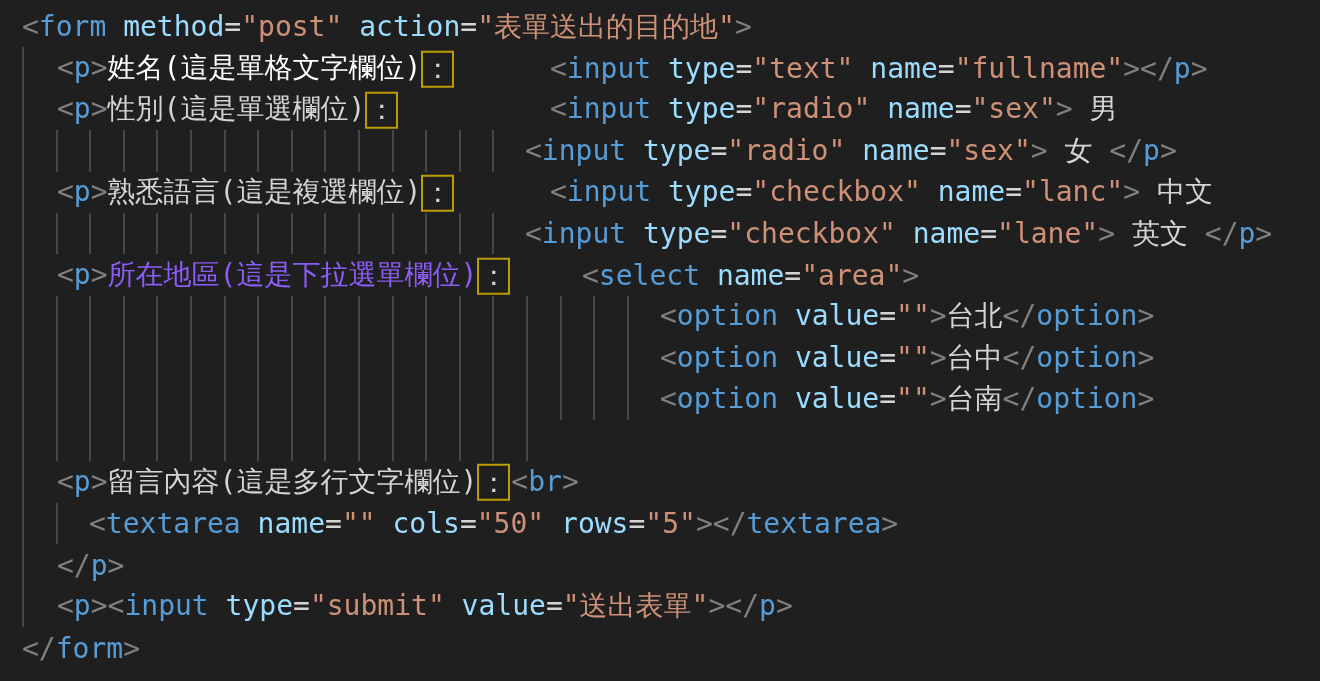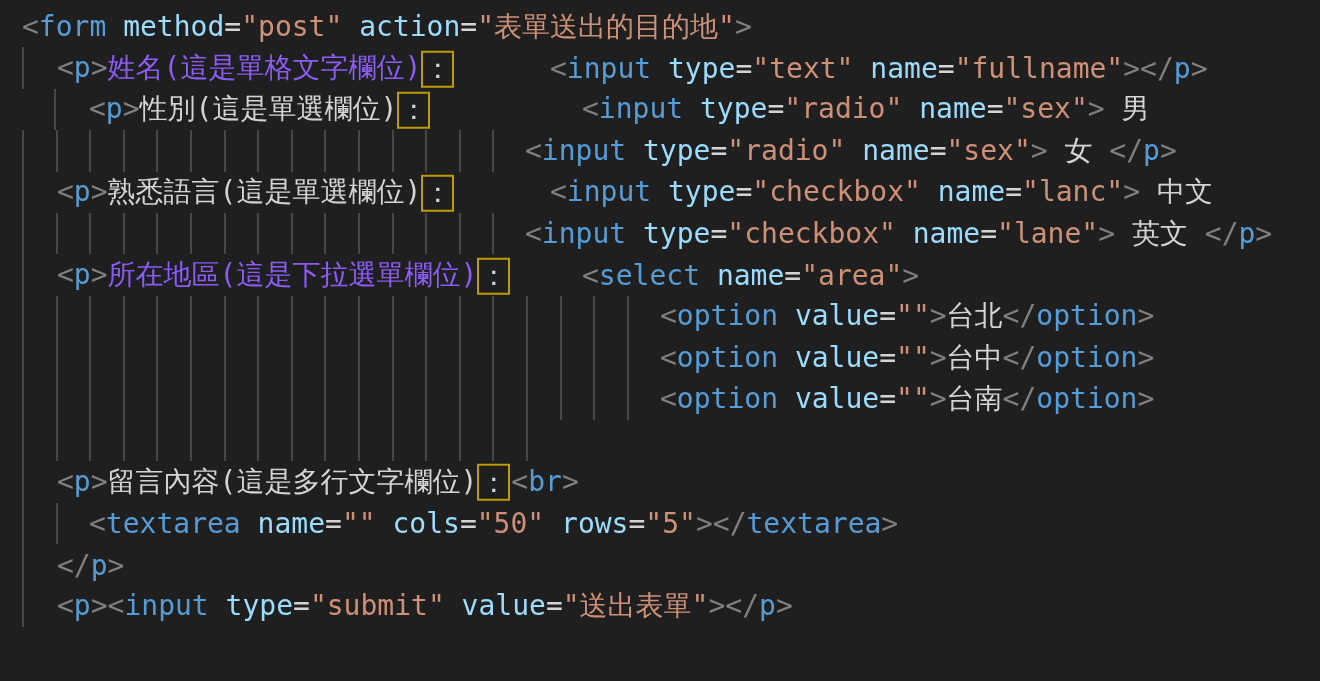--- a/index.html
+++ b/index.html
@@ -34,7 +34,7 @@
     </div>
     <div class="line" style="height: 41.4px;">
       <div class="guide" style="left: 22px; background: rgb(71, 71, 71);"></div>
-      <span class="seg" style="left: 57px;"><span style="color: rgb(128, 128, 128);">&lt;</span><span style="color: rgb(86, 156, 214);">p</span><span style="color: rgb(128, 128, 128);">&gt;</span><span style="color: #8b5cf6; margin-top: 12px;">姓名(這是單格文字欄位)</span><span class="ubox" style="border-color: rgb(189, 155, 3); color: rgb(212, 212, 212);">：</span></span>
+      <span class="seg" style="left: 57px;"><span style="color: rgb(128, 128, 128);">&lt;</span><span style="color: rgb(86, 156, 214);">p</span><span style="color: rgb(128, 128, 128);">&gt;</span><span style="color: #ffffff; margin-top: 12px;">姓名(這是單格文字欄位)</span><span class="ubox" style="border-color: rgb(189, 155, 3); color: rgb(212, 212, 212);">：</span></span>
       <span class="seg" style="left: 550px;"><span style="color: rgb(128, 128, 128);">&lt;</span><span style="color: rgb(86, 156, 214);">input</span><span style="color: rgb(212, 212, 212);"> </span><span style="color: rgb(156, 220, 254);">type</span><span style="color: rgb(212, 212, 212);">=</span><span style="color: rgb(206, 145, 120);">"text"</span><span style="color: rgb(212, 212, 212);"> </span><span style="color: rgb(156, 220, 254);">name</span><span style="color: rgb(212, 212, 212);">=</span><span style="color: rgb(206, 145, 120);">"fullname"</span><span style="color: rgb(128, 128, 128);">&gt;</span><span style="color: rgb(128, 128, 128);">&lt;/</span><span style="color: rgb(86, 156, 214);">p</span><span style="color: rgb(128, 128, 128);">&gt;</span></span>
     </div>
     <div class="line" style="height: 41.4px; margin-left: 32px;">

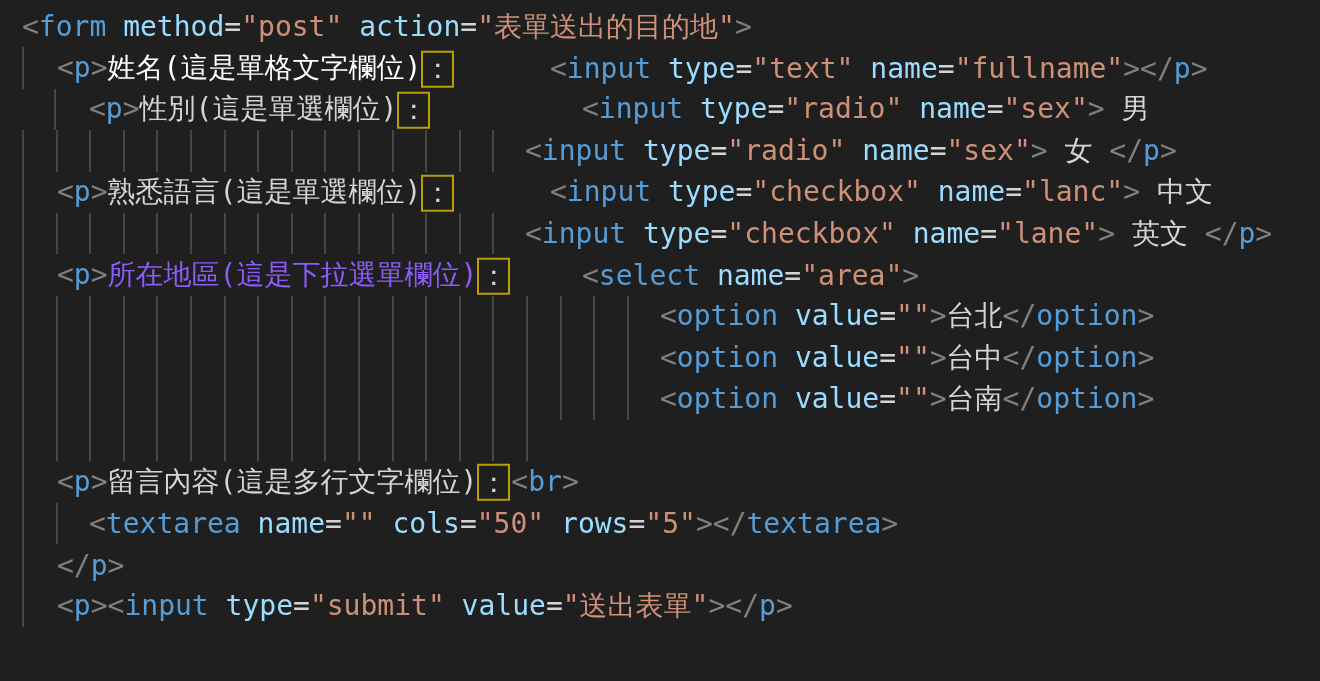--- a/index.html
+++ b/index.html
@@ -37,7 +37,7 @@
       <span class="seg" style="left: 57px;"><span style="color: rgb(128, 128, 128);">&lt;</span><span style="color: rgb(86, 156, 214);">p</span><span style="color: rgb(128, 128, 128);">&gt;</span><span style="color: #ffffff; margin-top: 12px;">姓名(這是單格文字欄位)</span><span class="ubox" style="border-color: rgb(189, 155, 3); color: rgb(212, 212, 212);">：</span></span>
       <span class="seg" style="left: 550px;"><span style="color: rgb(128, 128, 128);">&lt;</span><span style="color: rgb(86, 156, 214);">input</span><span style="color: rgb(212, 212, 212);"> </span><span style="color: rgb(156, 220, 254);">type</span><span style="color: rgb(212, 212, 212);">=</span><span style="color: rgb(206, 145, 120);">"text"</span><span style="color: rgb(212, 212, 212);"> </span><span style="color: rgb(156, 220, 254);">name</span><span style="color: rgb(212, 212, 212);">=</span><span style="color: rgb(206, 145, 120);">"fullname"</span><span style="color: rgb(128, 128, 128);">&gt;</span><span style="color: rgb(128, 128, 128);">&lt;/</span><span style="color: rgb(86, 156, 214);">p</span><span style="color: rgb(128, 128, 128);">&gt;</span></span>
     </div>
-    <div class="line" style="height: 41.4px; margin-left: 32px;">
+    <div class="line" style="height: 41.4px;">
       <div class="guide" style="left: 22px; background: rgb(71, 71, 71);"></div>
       <span class="seg" style="left: 57px;"><span style="color: rgb(128, 128, 128);">&lt;</span><span style="color: rgb(86, 156, 214);">p</span><span style="color: rgb(128, 128, 128);">&gt;</span><span style="color: rgb(212, 212, 212);">性別(這是單選欄位)</span><span class="ubox" style="border-color: rgb(189, 155, 3); color: rgb(212, 212, 212);">：</span></span>
       <span class="seg" style="left: 550px;"><span style="color: rgb(128, 128, 128);">&lt;</span><span style="color: rgb(86, 156, 214);">input</span><span style="color: rgb(212, 212, 212);"> </span><span style="color: rgb(156, 220, 254);">type</span><span style="color: rgb(212, 212, 212);">=</span><span style="color: rgb(206, 145, 120);">"radio"</span><span style="color: rgb(212, 212, 212);"> </span><span style="color: rgb(156, 220, 254);">name</span><span style="color: rgb(212, 212, 212);">=</span><span style="color: rgb(206, 145, 120);">"sex"</span><span style="color: rgb(128, 128, 128);">&gt;</span><span style="color: rgb(212, 212, 212);"> 男</span></span>

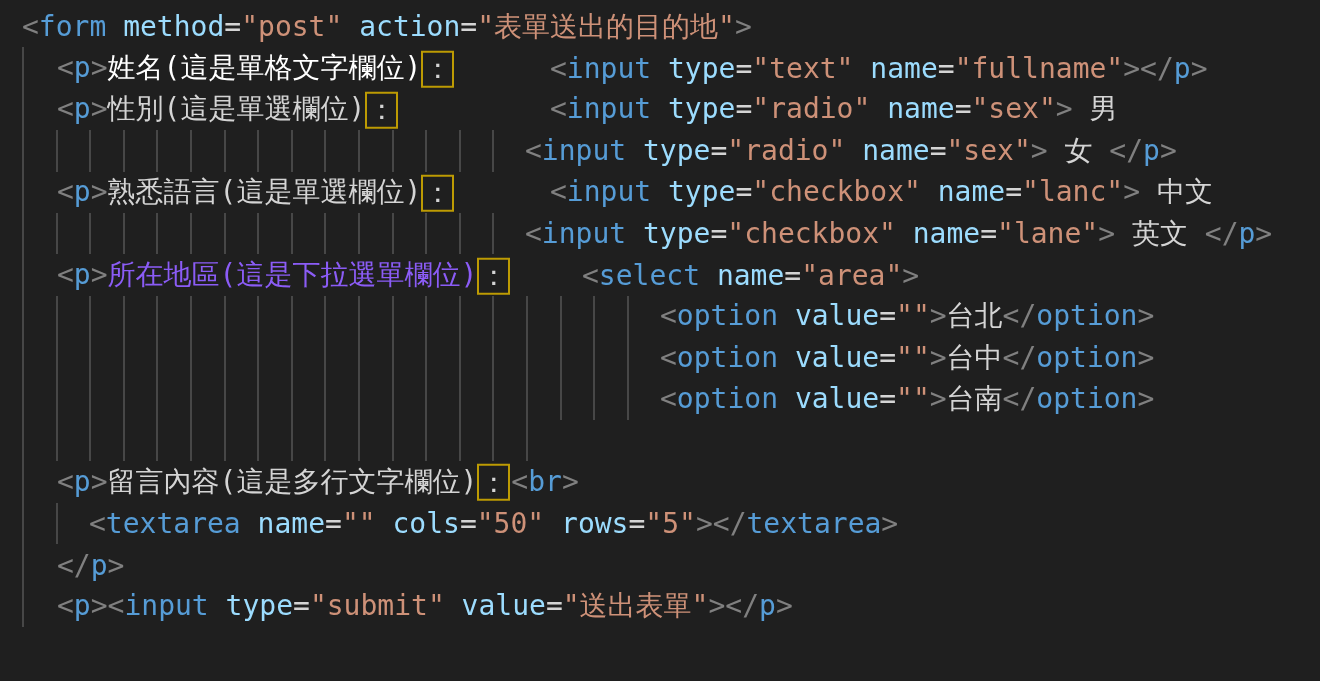--- a/index.html
+++ b/index.html
@@ -62,7 +62,7 @@
     </div>
     <div class="line" style="height: 41.4px;">
       <div class="guide" style="left: 22px; background: rgb(71, 71, 71);"></div>
-      <span class="seg" style="left: 57px;"><span style="color: rgb(128, 128, 128);">&lt;</span><span style="color: rgb(86, 156, 214);">p</span><span style="color: rgb(128, 128, 128);">&gt;</span><span style="color: rgb(212, 212, 212);">熟悉語言(這是單選欄位)</span><span class="ubox" style="border-color: rgb(189, 155, 3); color: rgb(212, 212, 212);">：</span></span>
+      <span class="seg" style="left: 57px;"><span style="color: rgb(128, 128, 128);">&lt;</span><span style="color: rgb(86, 156, 214);">p</span><span style="color: rgb(128, 128, 128);">&gt;</span><span style="color: rgb(212, 212, 212);">熟悉語言(這是複選欄位)</span><span class="ubox" style="border-color: rgb(189, 155, 3); color: rgb(212, 212, 212);">：</span></span>
       <span class="seg" style="left: 550px;"><span style="color: rgb(128, 128, 128);">&lt;</span><span style="color: rgb(86, 156, 214);">input</span><span style="color: rgb(212, 212, 212);"> </span><span style="color: rgb(156, 220, 254);">type</span><span style="color: rgb(212, 212, 212);">=</span><span style="color: rgb(206, 145, 120);">"checkbox"</span><span style="color: rgb(212, 212, 212);"> </span><span style="color: rgb(156, 220, 254);">name</span><span style="color: rgb(212, 212, 212);">=</span><span style="color: rgb(206, 145, 120);">"lanc"</span><span style="color: rgb(128, 128, 128);">&gt;</span><span style="color: rgb(212, 212, 212);"> 中文</span></span>
     </div>
     <div class="line" style="height: 41.4px;">

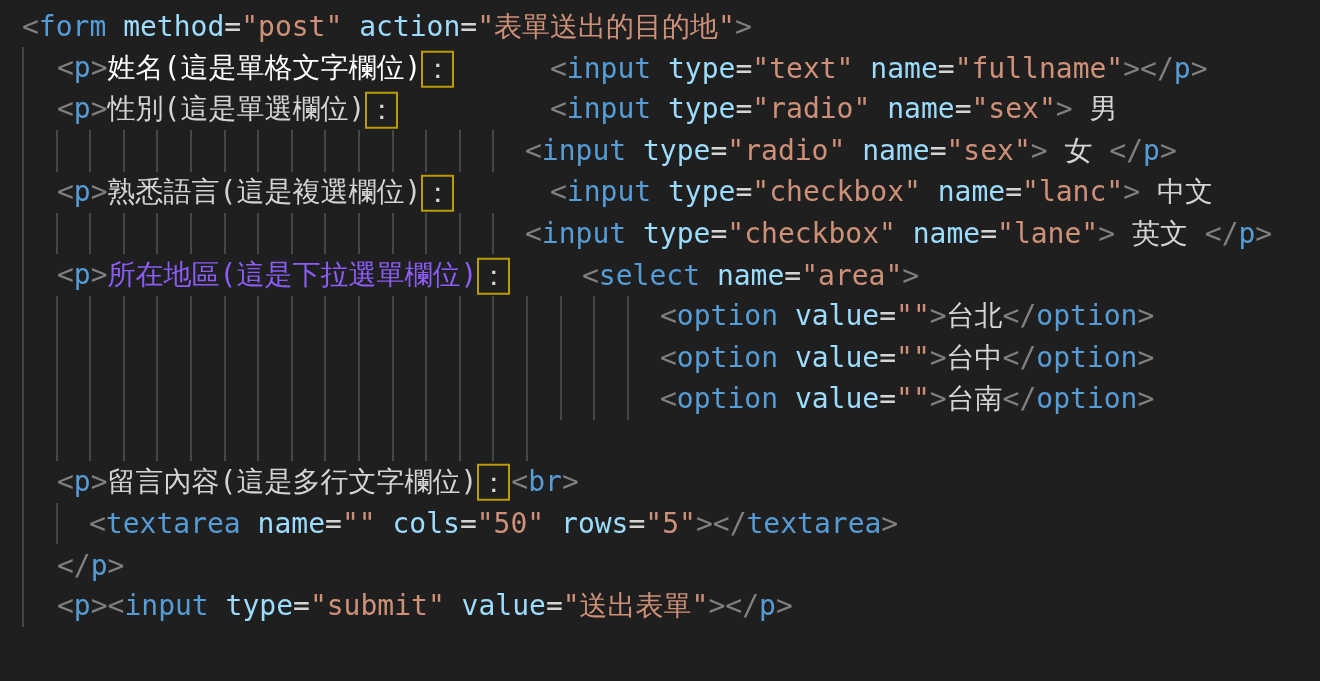--- a/index.html
+++ b/index.html
@@ -189,6 +189,9 @@
       <div class="guide" style="left: 22px; background: rgb(71, 71, 71);"></div>
       <span class="seg" style="left: 57px;"><span style="color: rgb(128, 128, 128);">&lt;</span><span style="color: rgb(86, 156, 214);">p</span><span style="color: rgb(128, 128, 128);">&gt;</span><span style="color: rgb(128, 128, 128);">&lt;</span><span style="color: rgb(86, 156, 214);">input</span><span style="color: rgb(212, 212, 212);"> </span><span style="color: rgb(156, 220, 254);">type</span><span style="color: rgb(212, 212, 212);">=</span><span style="color: rgb(206, 145, 120);">"submit"</span><span style="color: rgb(212, 212, 212);"> </span><span style="color: rgb(156, 220, 254);">value</span><span style="color: rgb(212, 212, 212);">=</span><span style="color: rgb(206, 145, 120);">"送出表單"</span><span style="color: rgb(128, 128, 128);">&gt;</span><span style="color: rgb(128, 128, 128);">&lt;/</span><span style="color: rgb(86, 156, 214);">p</span><span style="color: rgb(128, 128, 128);">&gt;</span></span>
     </div>
+    <div class="line" style="height: 41.4px;">
+      <span class="seg" style="left: 22px;"><span style="color: rgb(128, 128, 128);">&lt;/</span><span style="color: rgb(86, 156, 214);">form</span><span style="color: rgb(128, 128, 128);">&gt;</span></span>
+    </div>
   </div>
 
 </body></html>

